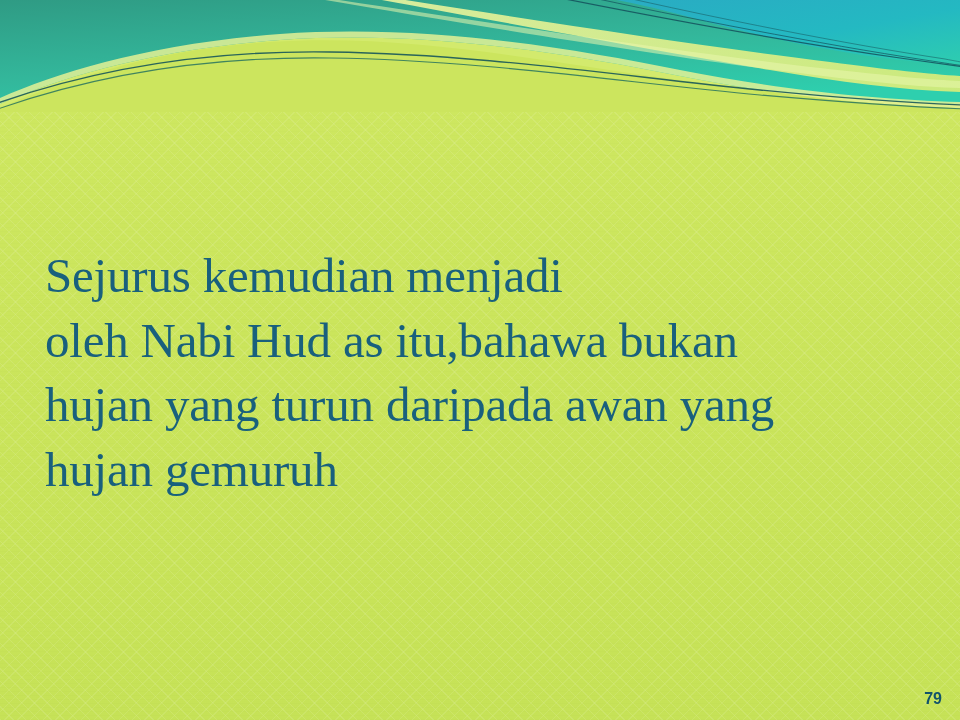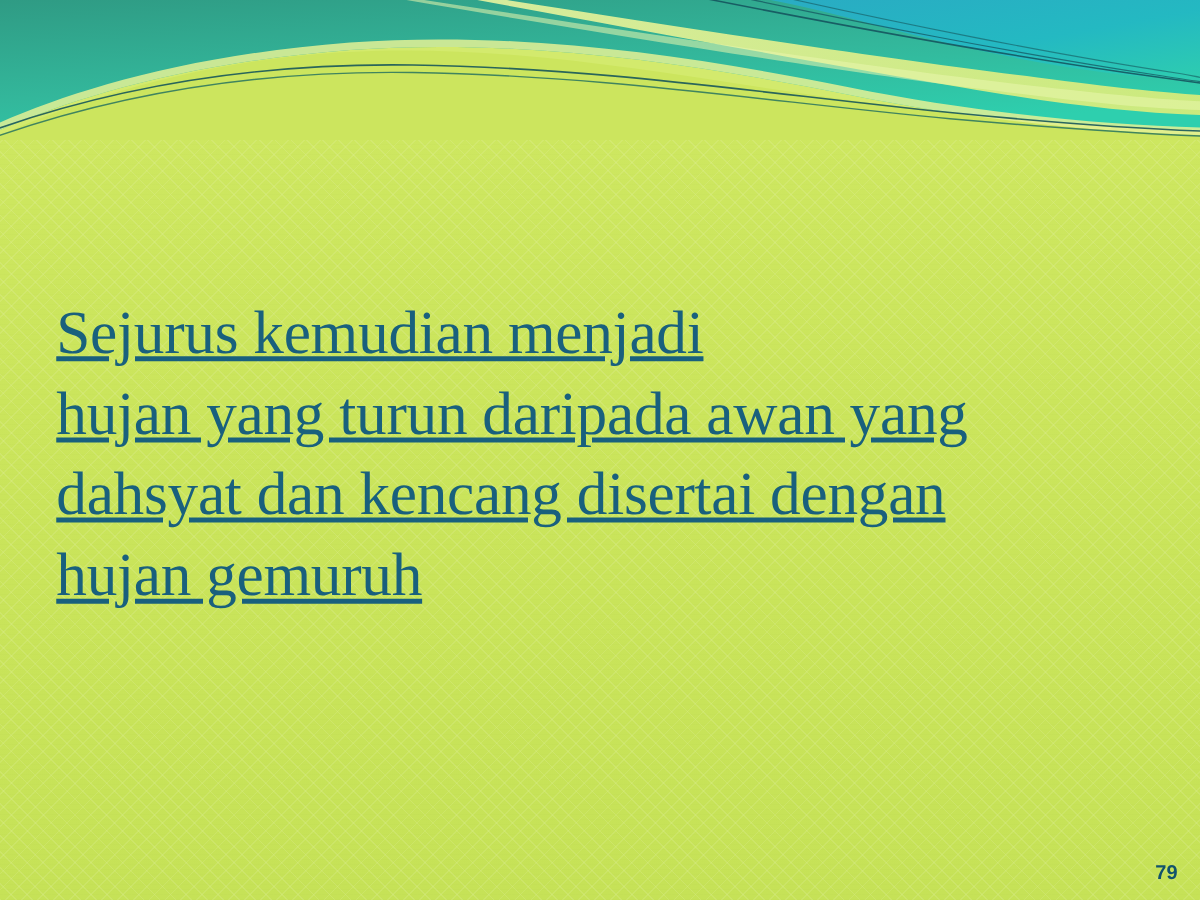--- a/index.html
+++ b/index.html
@@ -53,14 +53,13 @@
   #body-text {
     position: absolute;
     left: 45px;
-    top: 234px;
+    top: 244px;
     width: 890px;
     color: #19607d;
     font-size: 49px;
     line-height: 64.5px;
     letter-spacing: -0.2px;
     font-weight: 400;
-    text-decoration: underline;
   }
   #body-text .ln { display: block; white-space: pre; }
 

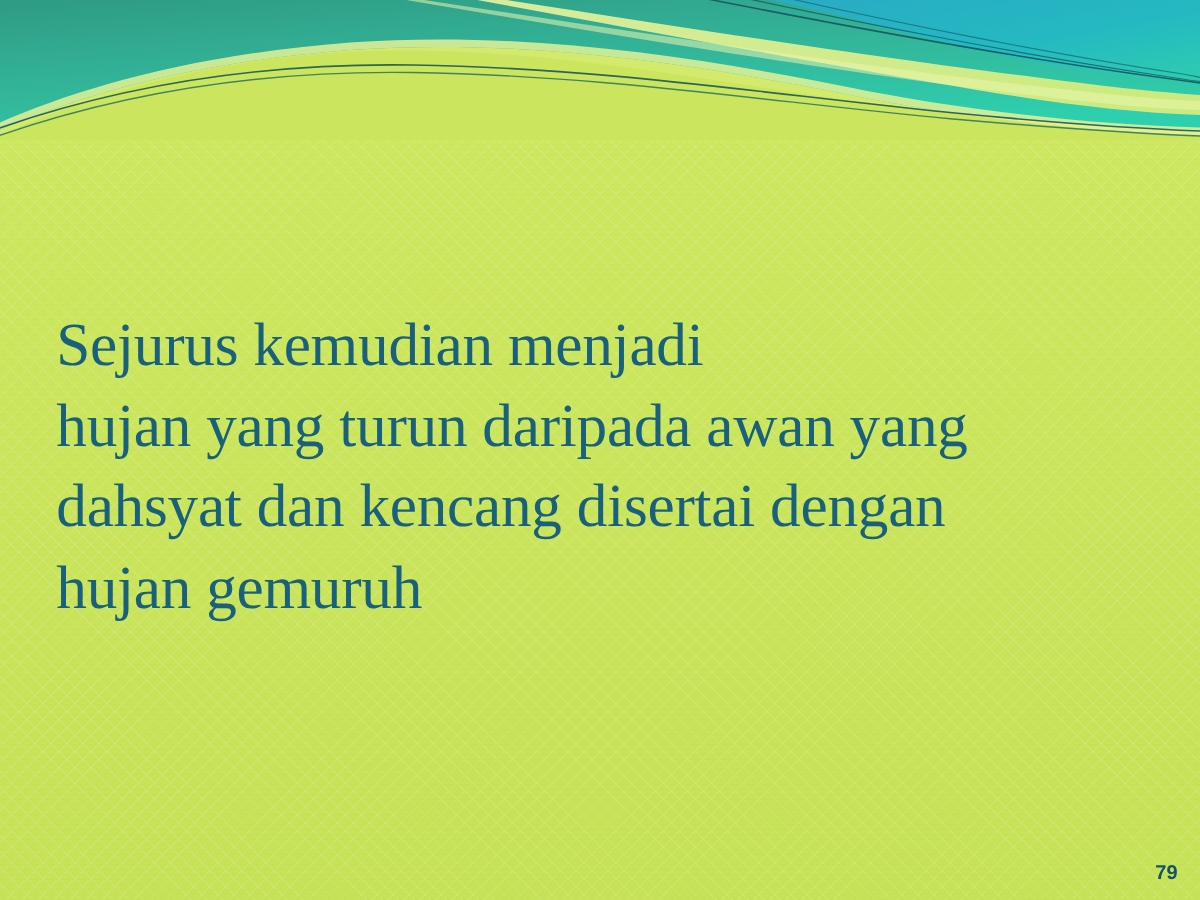--- a/index.html
+++ b/index.html
@@ -135,6 +135,7 @@
 
   <div id="body-text">
     <span class="ln">Sejurus kemudian menjadi</span>
+    <span class="ln">oleh Nabi Hud as itu,bahawa bukan</span>
     <span class="ln">hujan yang turun daripada awan yang</span>
     <span class="ln">dahsyat dan kencang disertai dengan</span>
     <span class="ln">hujan gemuruh</span>

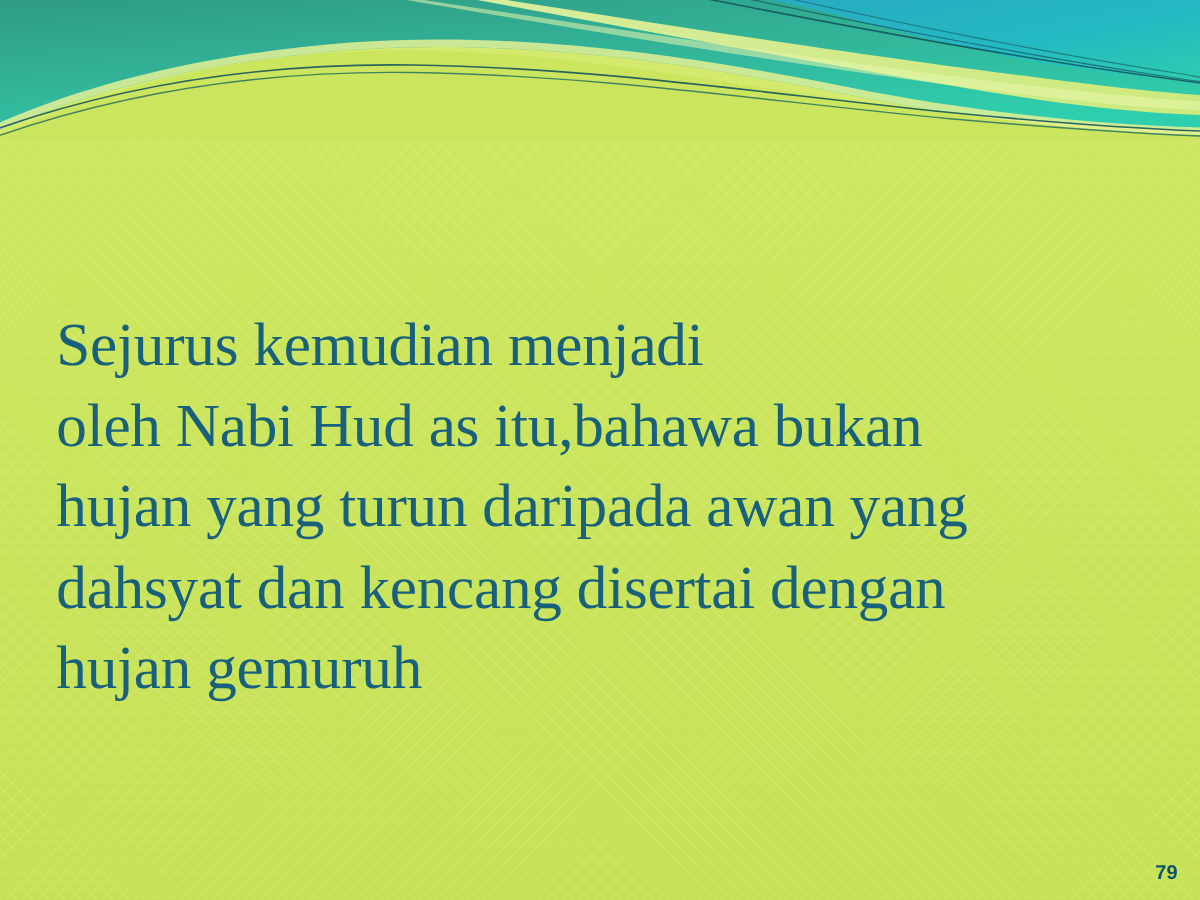--- a/index.html
+++ b/index.html
@@ -137,7 +137,6 @@
     <span class="ln">Sejurus kemudian menjadi</span>
     <span class="ln">oleh Nabi Hud as itu,bahawa bukan</span>
     <span class="ln">hujan yang turun daripada awan yang</span>
-    <span class="ln">dahsyat dan kencang disertai dengan</span>
     <span class="ln">hujan gemuruh</span>
   </div>
 

